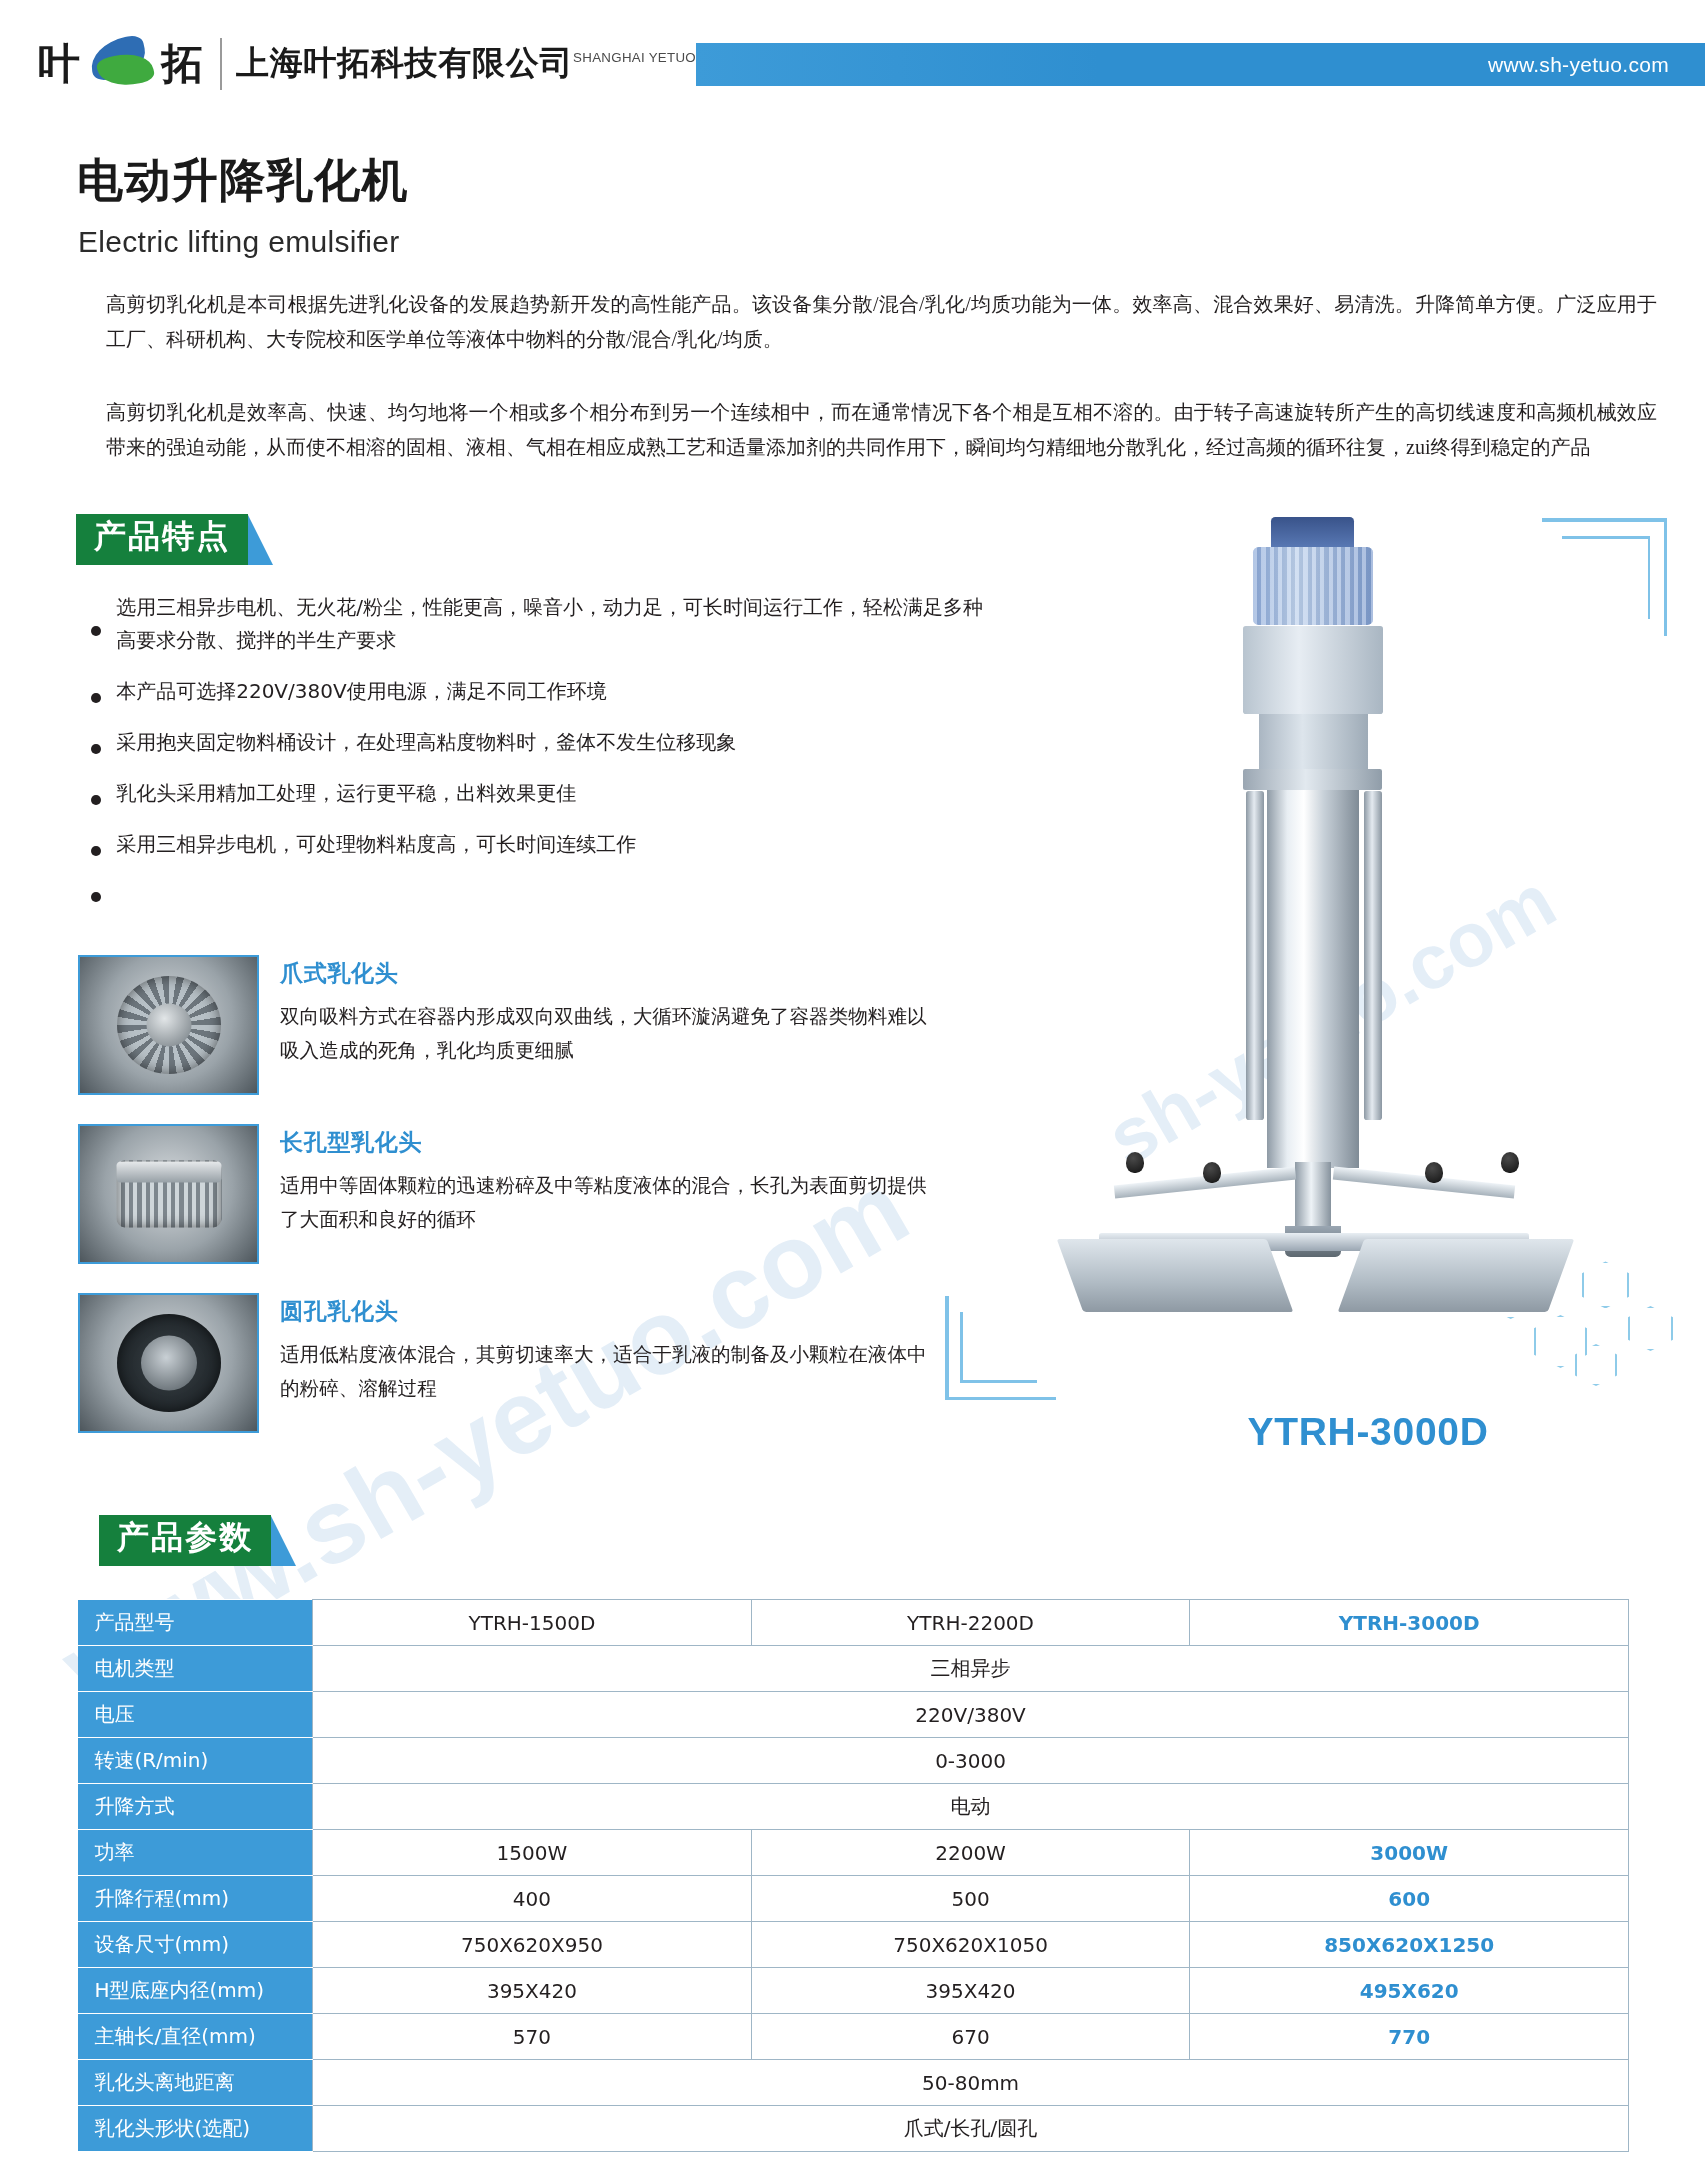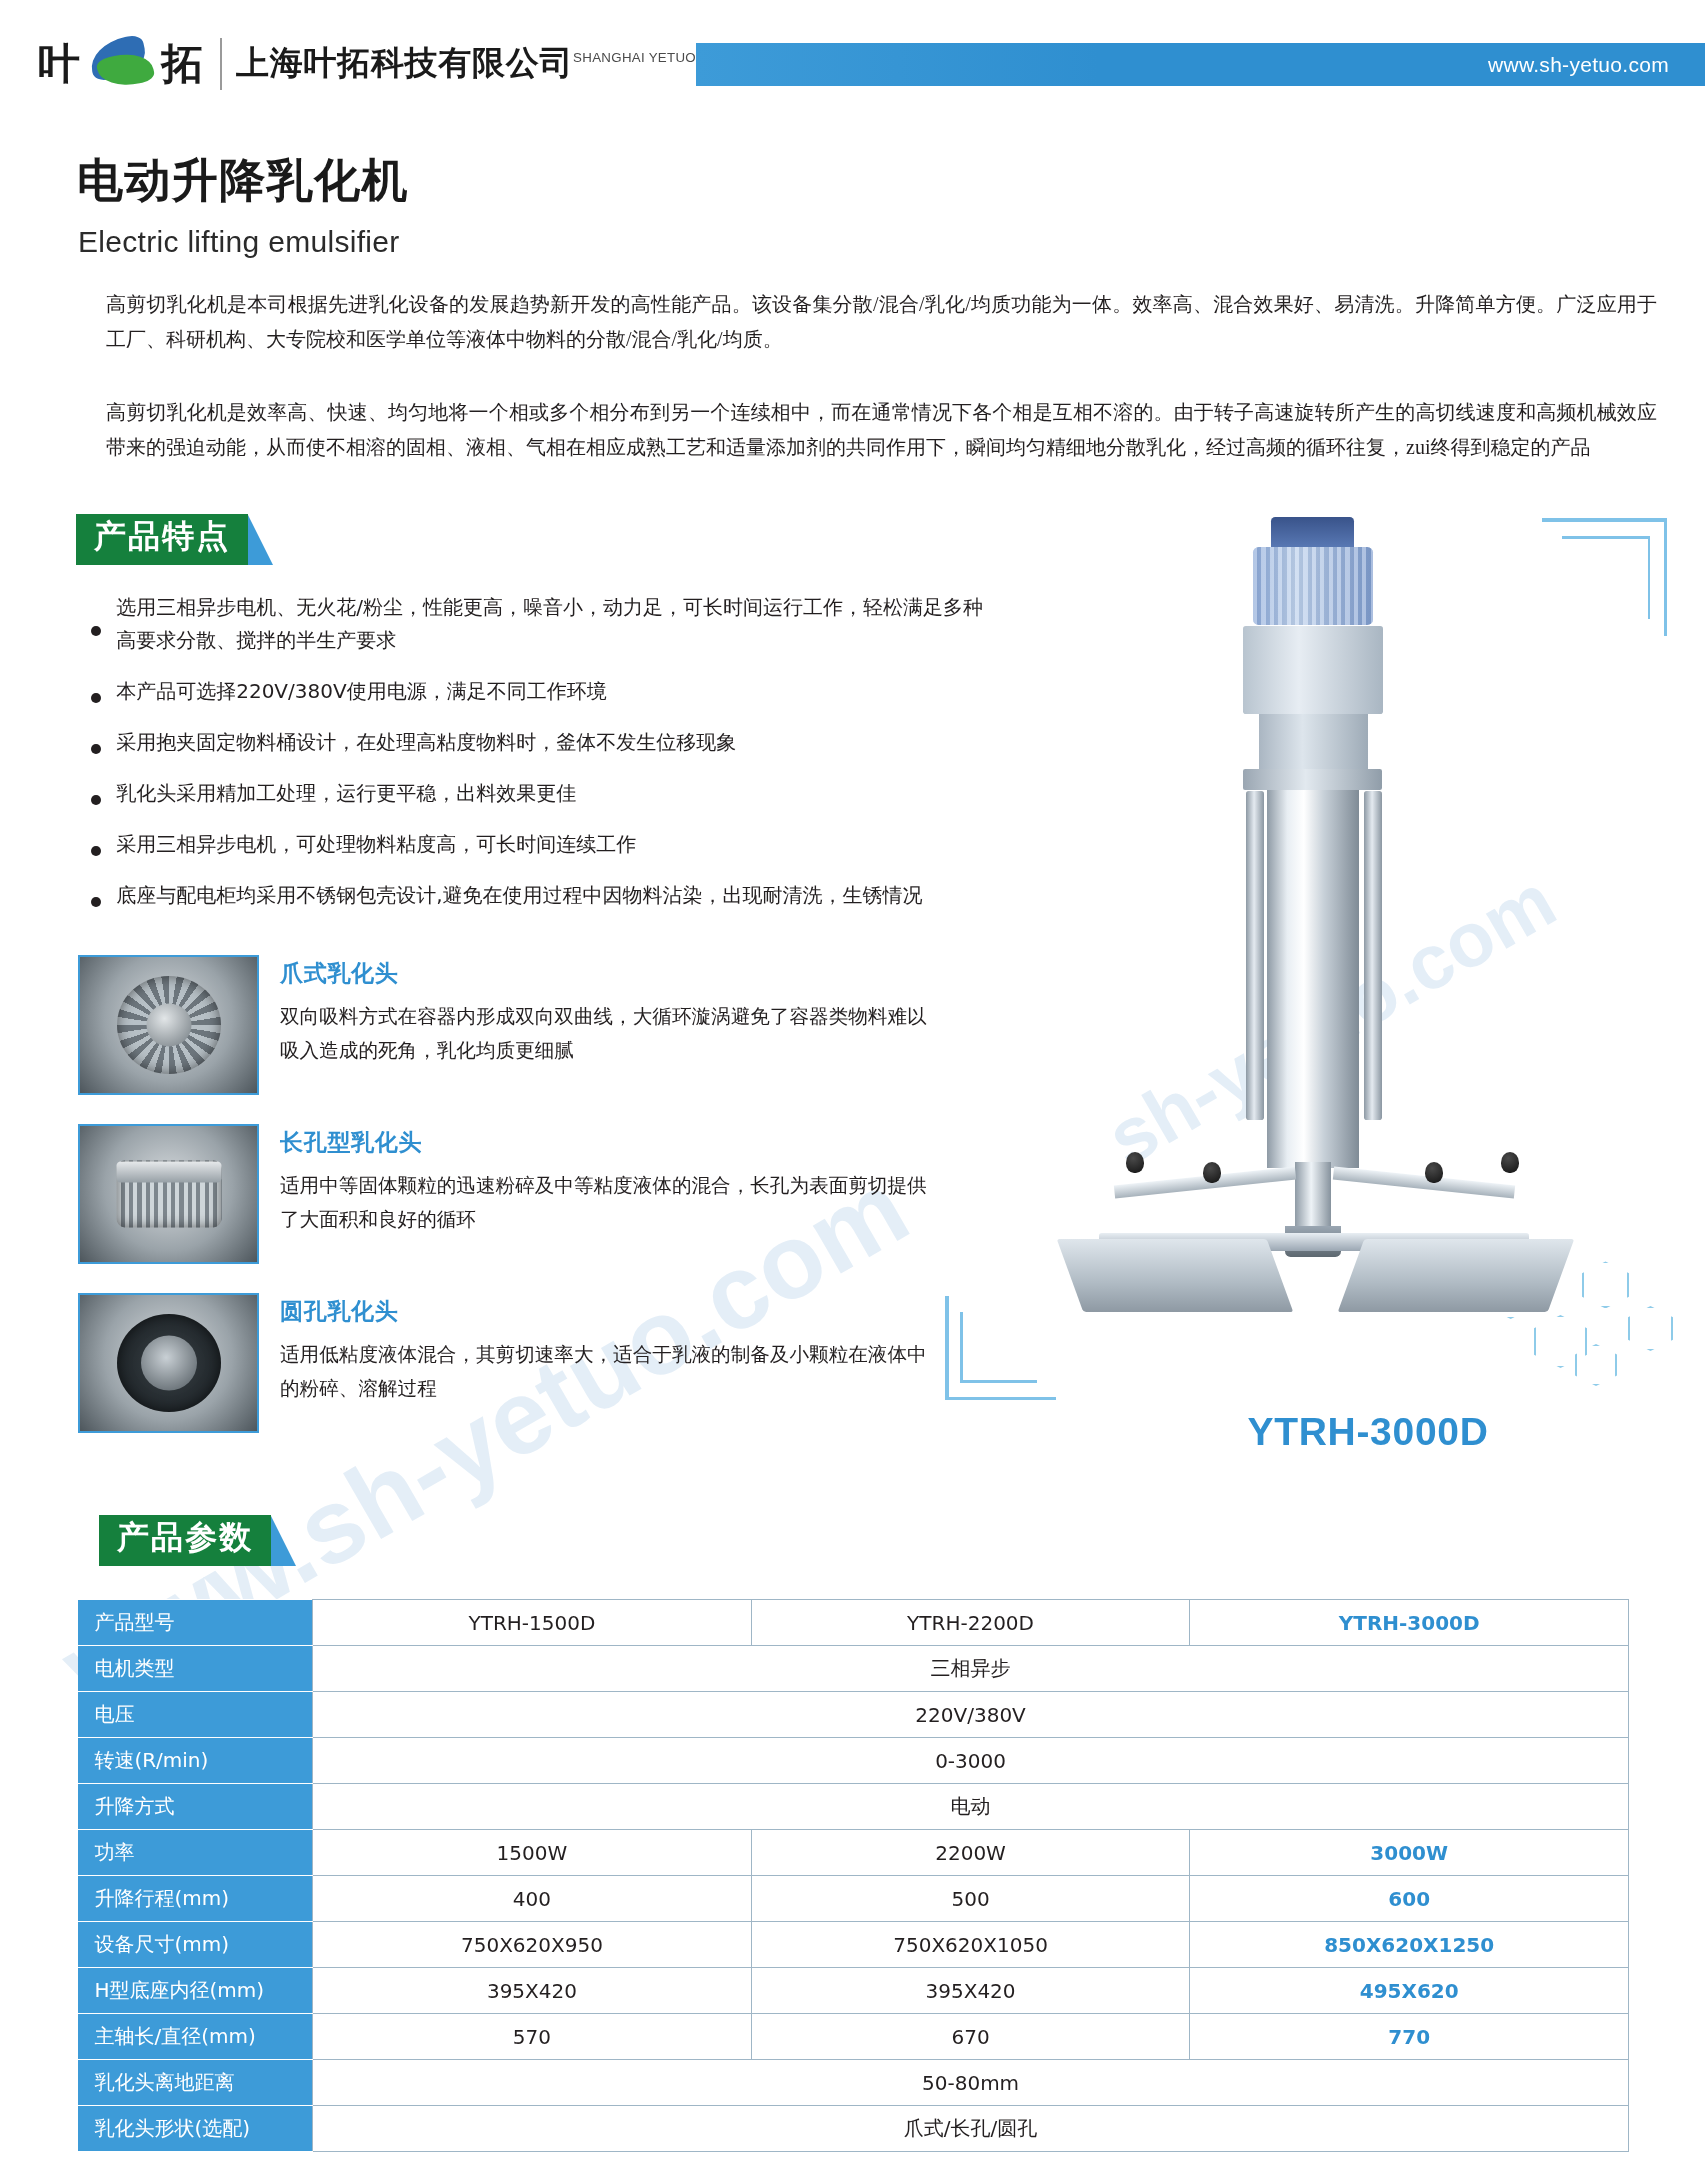--- a/index.html
+++ b/index.html
@@ -633,7 +633,6 @@
     </div>
     <div class="feature-item">
       <span class="bullet"></span>
-      <div class="feature-text">底座与配电柜均采用不锈钢包壳设计,避免在使用过程中因物料沾染，出现耐清洗，生锈情况</div>
     </div>
   </div>
 

